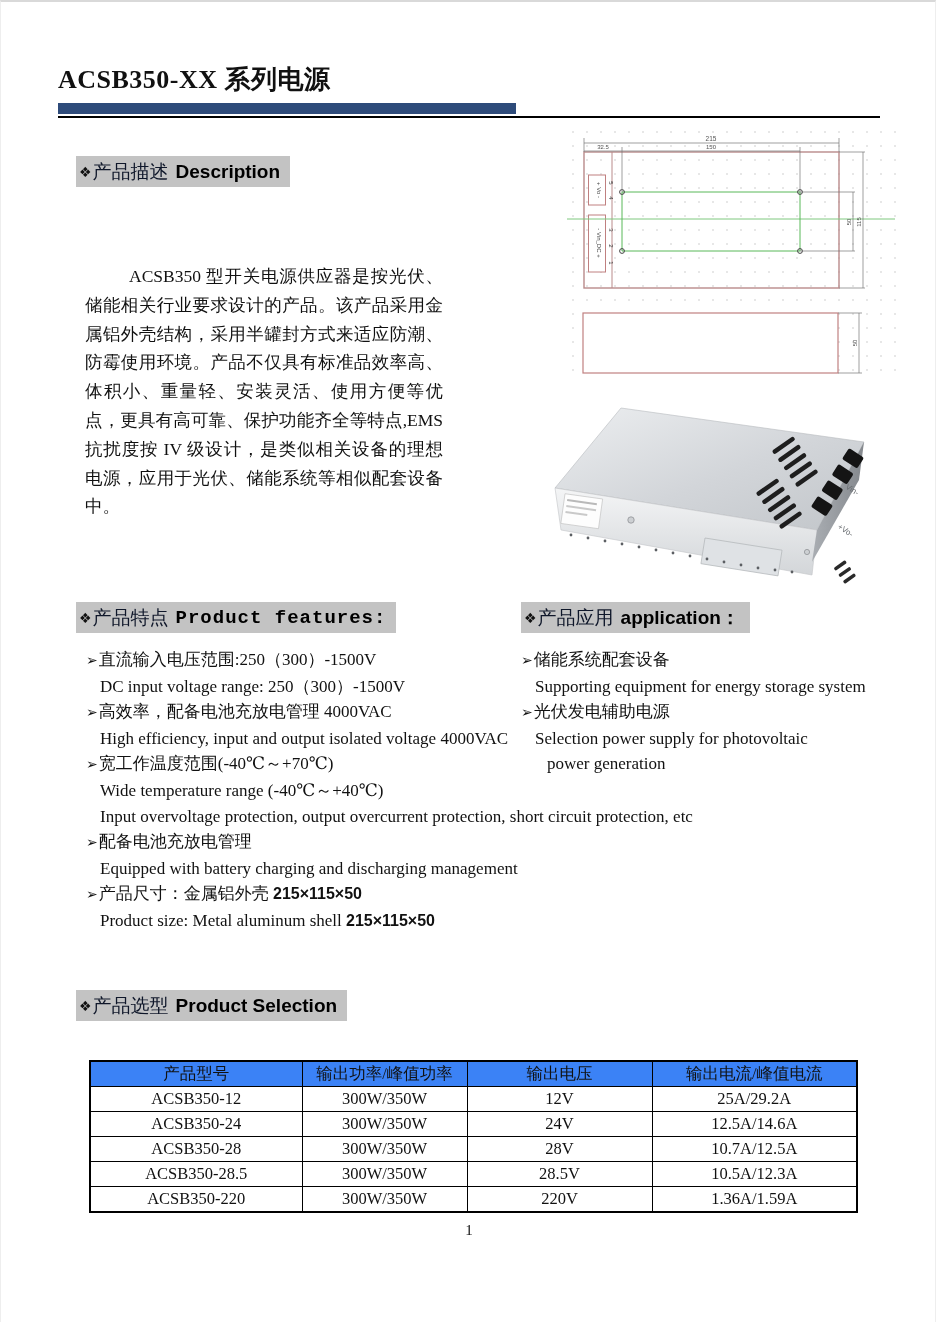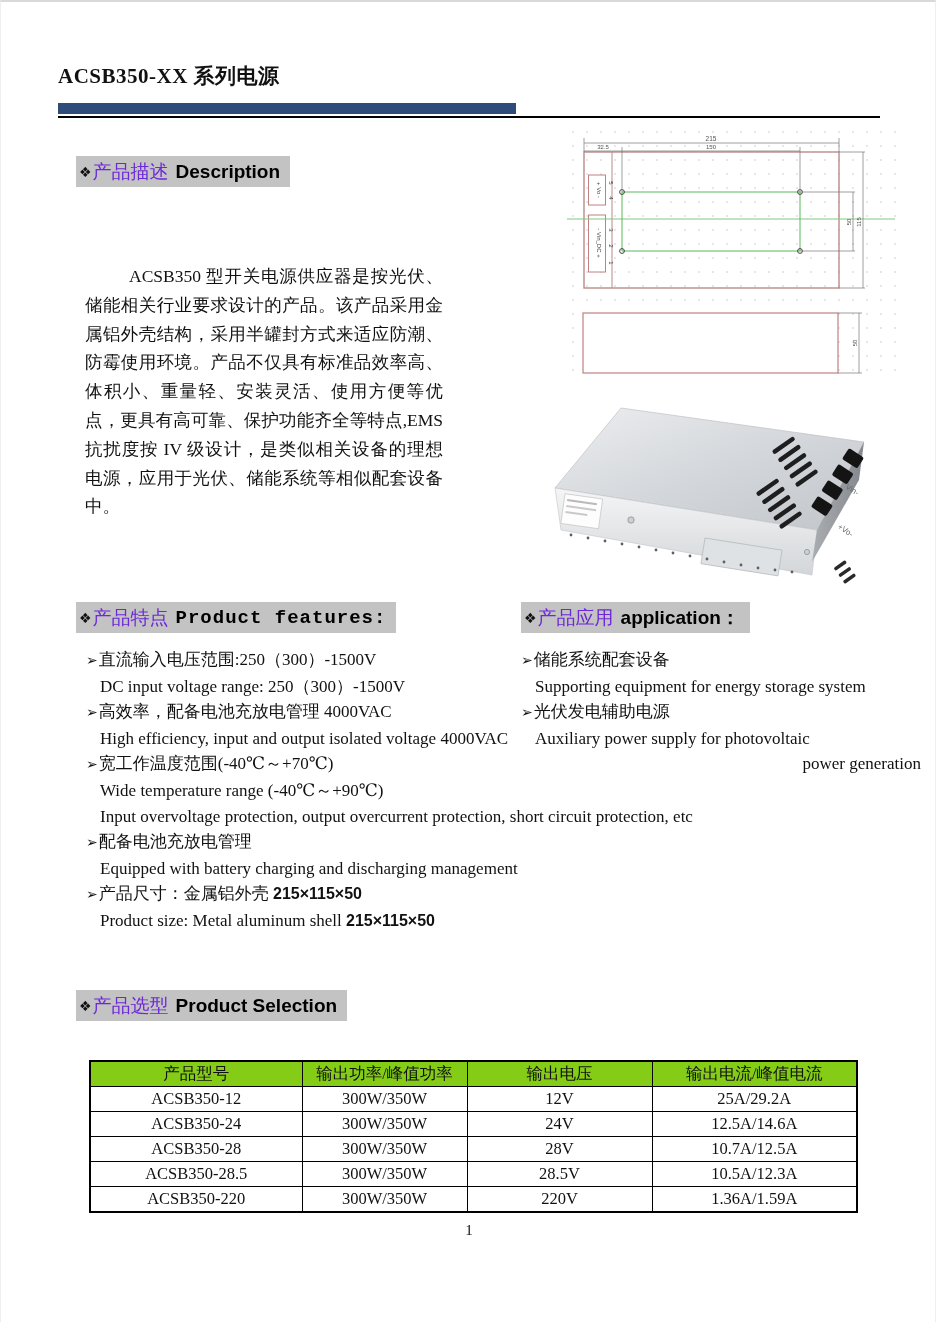--- a/index.html
+++ b/index.html
@@ -11,7 +11,7 @@
   }
   .abs{position:absolute;}
   
-  #doc-title{left:57px; top:60px; font-size:21px; font-weight:bold; letter-spacing:.5px; white-space:nowrap;}
+  #doc-title{left:57px; top:60px; font-size:26px; font-weight:bold; letter-spacing:.5px; white-space:nowrap;}
   #title-bar{left:57px; top:101px; width:458px; height:11px; background:#2e4b7a;}
   #title-rule{left:57px; top:114px; width:822px; height:2px; background:#000;}
   

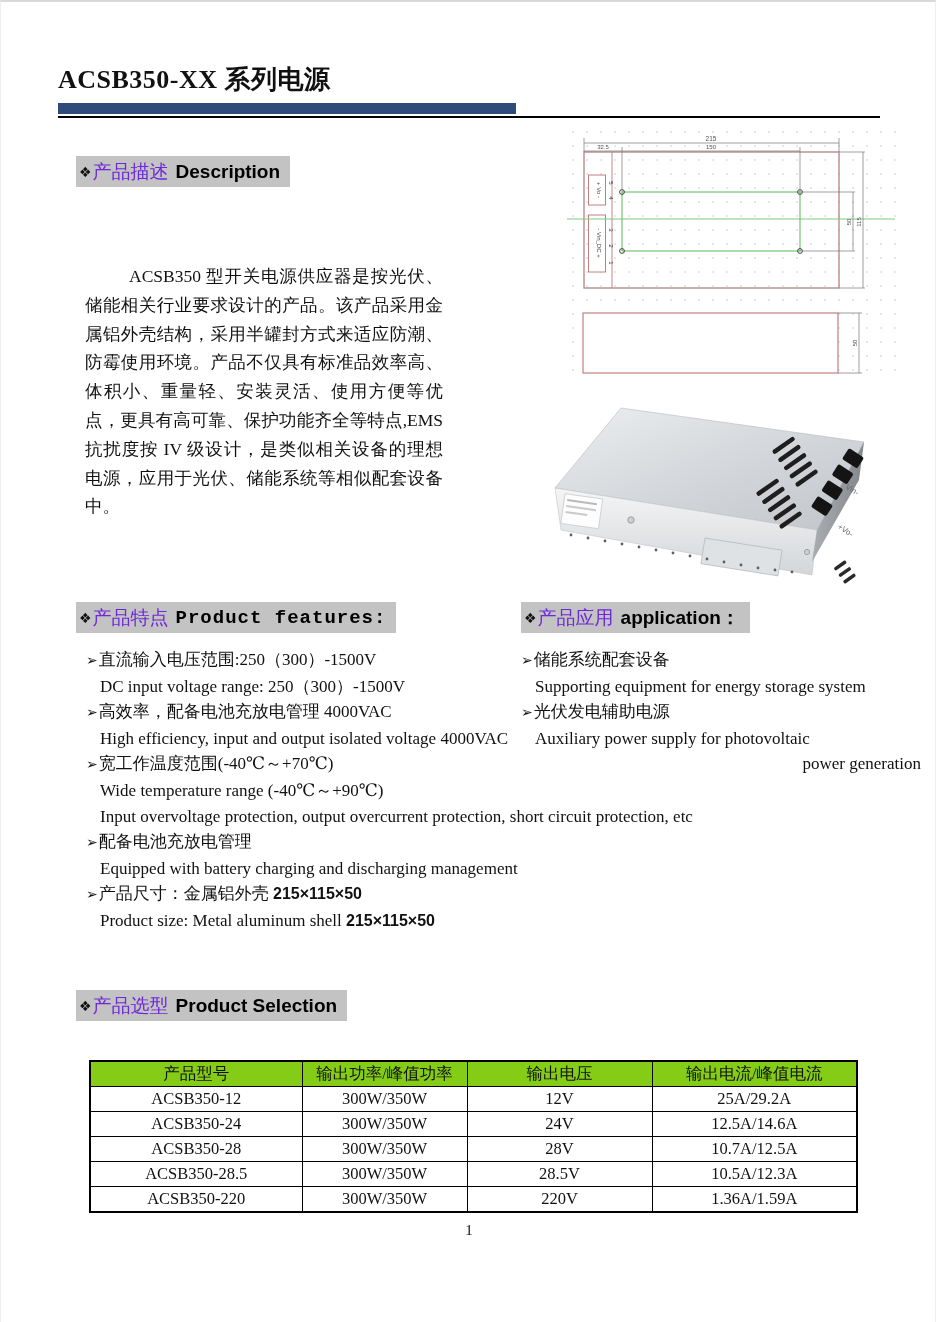--- a/index.html
+++ b/index.html
@@ -19,7 +19,7 @@
     background:#c3c3c3; height:31px; display:flex; align-items:center;
     padding:0 10px 0 3px; white-space:nowrap;
   }
-  .sec-zh{font-size:19px; color:#6d28d9;}
+  .sec-zh{font-size:19px; color:#0f172a;}
   .sec-en{font-family:"Liberation Sans",sans-serif; font-weight:bold; font-size:19px; margin-left:7px; color:#000;}
   .sec-en.mono{font-family:"Liberation Mono",monospace; font-size:19px; letter-spacing:1px;}
   

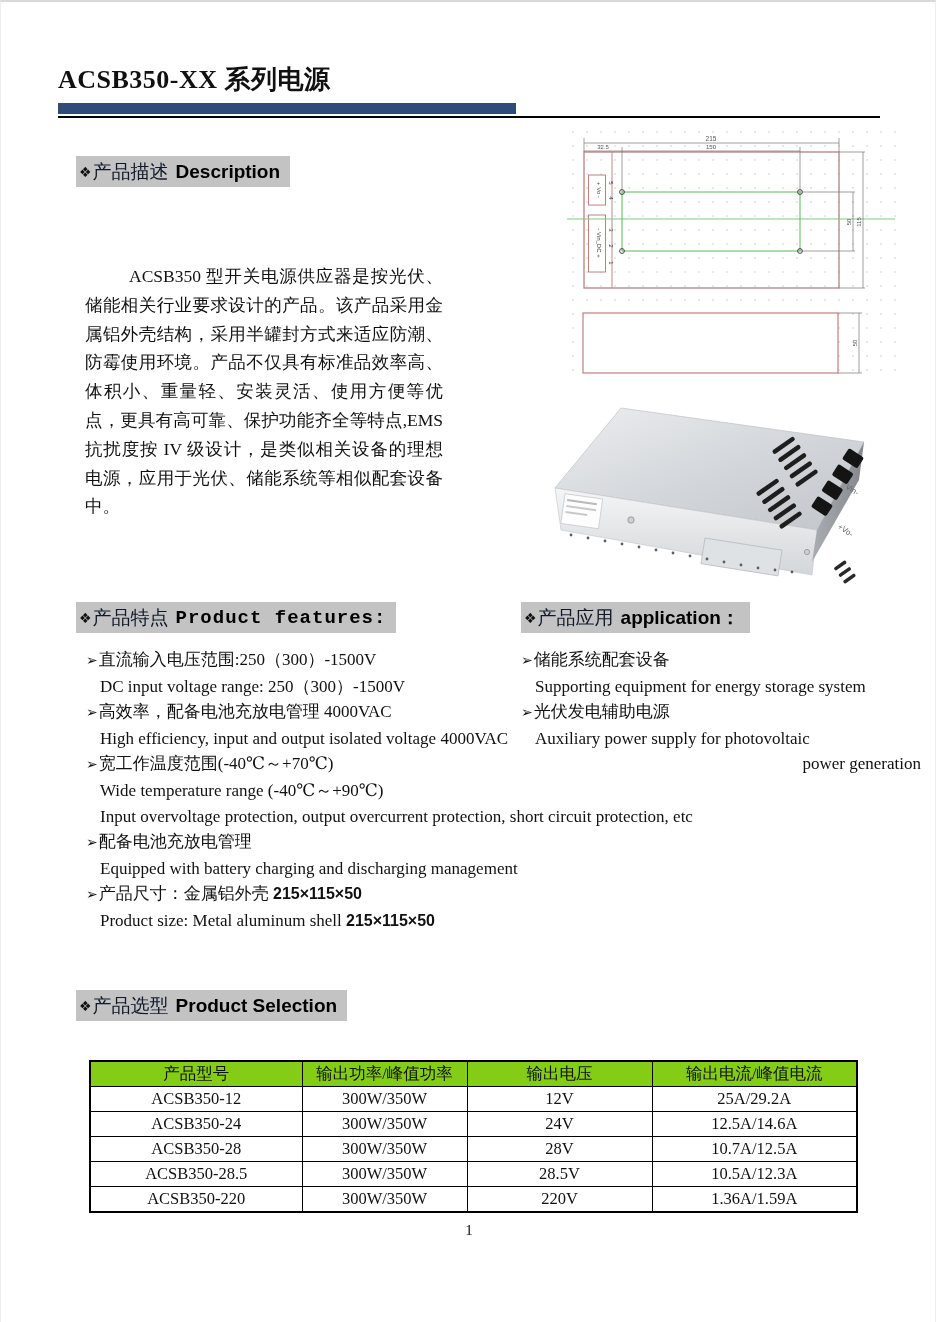--- a/index.html
+++ b/index.html
@@ -242,7 +242,7 @@
     <div class="zh-line"><span class="bullet">➢</span><span>储能系统配套设备</span></div>
     <div class="en-line">Supporting equipment for energy storage system</div>
     <div class="zh-line"><span class="bullet">➢</span><span>光伏发电辅助电源</span></div>
-    <div class="en-line">Auxiliary power supply for photovoltaic</div>
+    <div class="en-line">Selection power supply for photovoltaic</div>
     <div class="en-line2">power generation</div>
   </div>
 

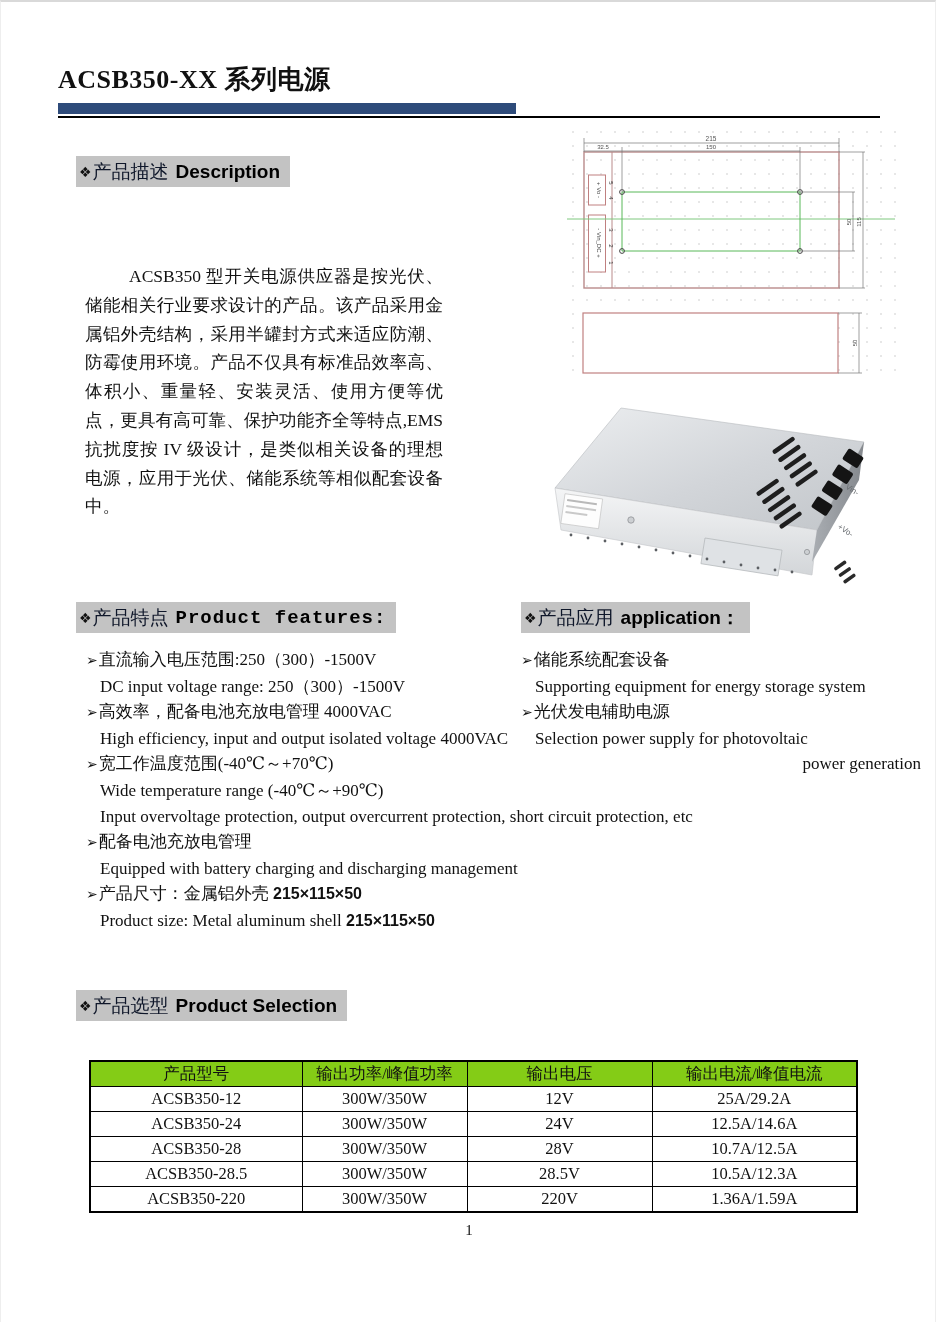--- a/index.html
+++ b/index.html
@@ -32,7 +32,7 @@
   .zh-line{white-space:nowrap;}
   .bullet{font-family:"DejaVu Sans",sans-serif; font-size:14px; margin-right:1px;}
   .en-line{padding-left:14px; white-space:nowrap;}
-  .en-line2{padding-left:26px; white-space:nowrap;text-align:right;}
+  .en-line2{padding-left:26px; white-space:nowrap;}
   .size-sans{font-family:"Liberation Sans",sans-serif; font-weight:bold; font-size:16px;}
   
   #sel-table{left:88px; top:1058px; border-collapse:collapse; table-layout:fixed;}

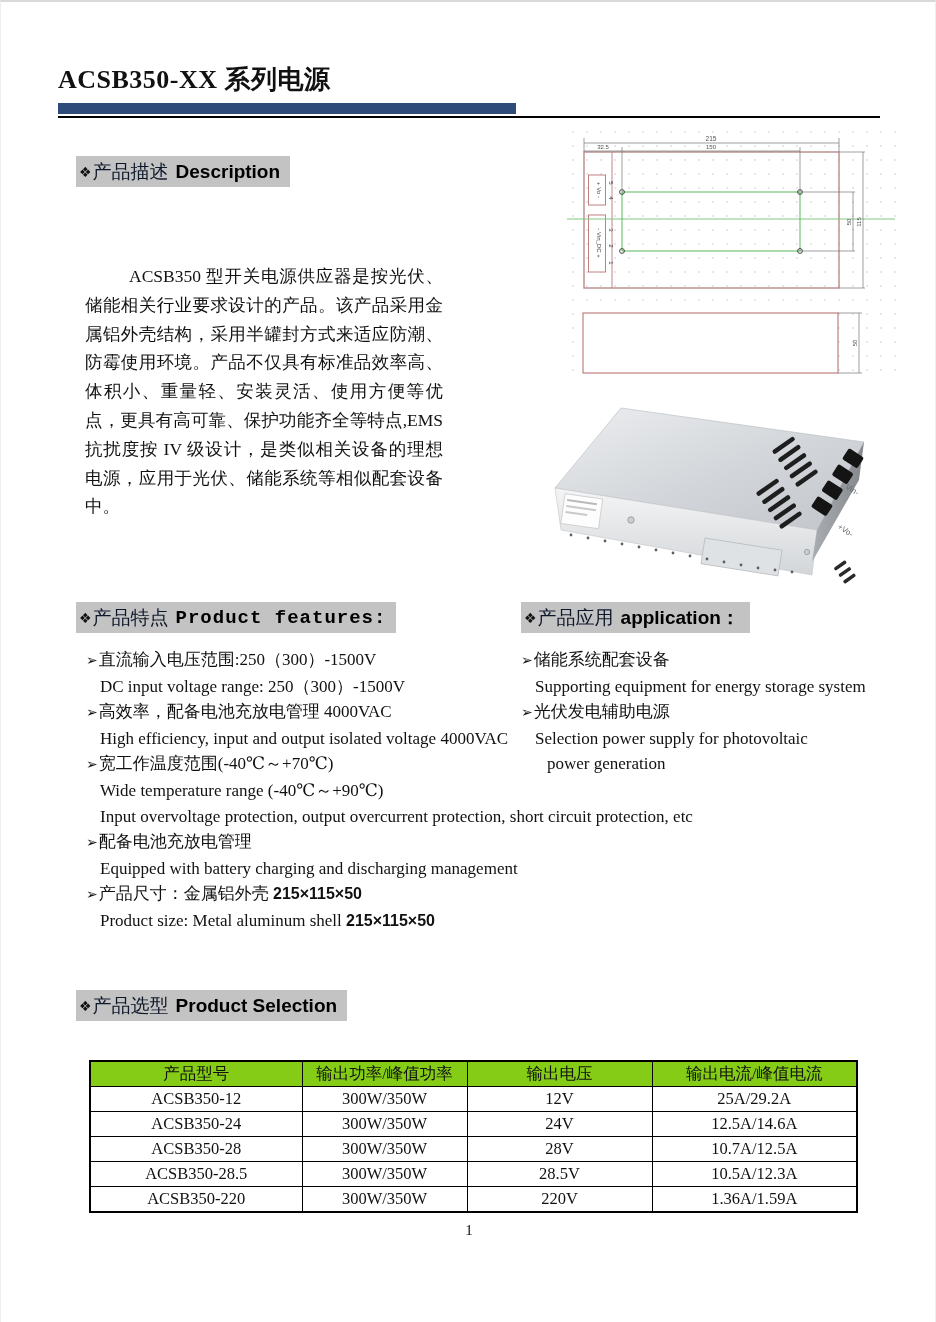--- a/index.html
+++ b/index.html
@@ -230,7 +230,7 @@
     <div class="zh-line"><span class="bullet">➢</span><span>高效率，配备电池充放电管理 4000VAC</span></div>
     <div class="en-line">High efficiency, input and output isolated voltage 4000VAC</div>
     <div class="zh-line"><span class="bullet">➢</span><span>宽工作温度范围(-40℃～+70℃)</span></div>
-    <div class="en-line">Wide temperature range (-40℃～+90℃)</div>
+    <div class="en-line">Wide temperature range (-40℃～+40℃)</div>
     <div class="en-line">Input overvoltage protection, output overcurrent protection, short circuit protection, etc</div>
     <div class="zh-line"><span class="bullet">➢</span><span>配备电池充放电管理</span></div>
     <div class="en-line">Equipped with battery charging and discharging management</div>

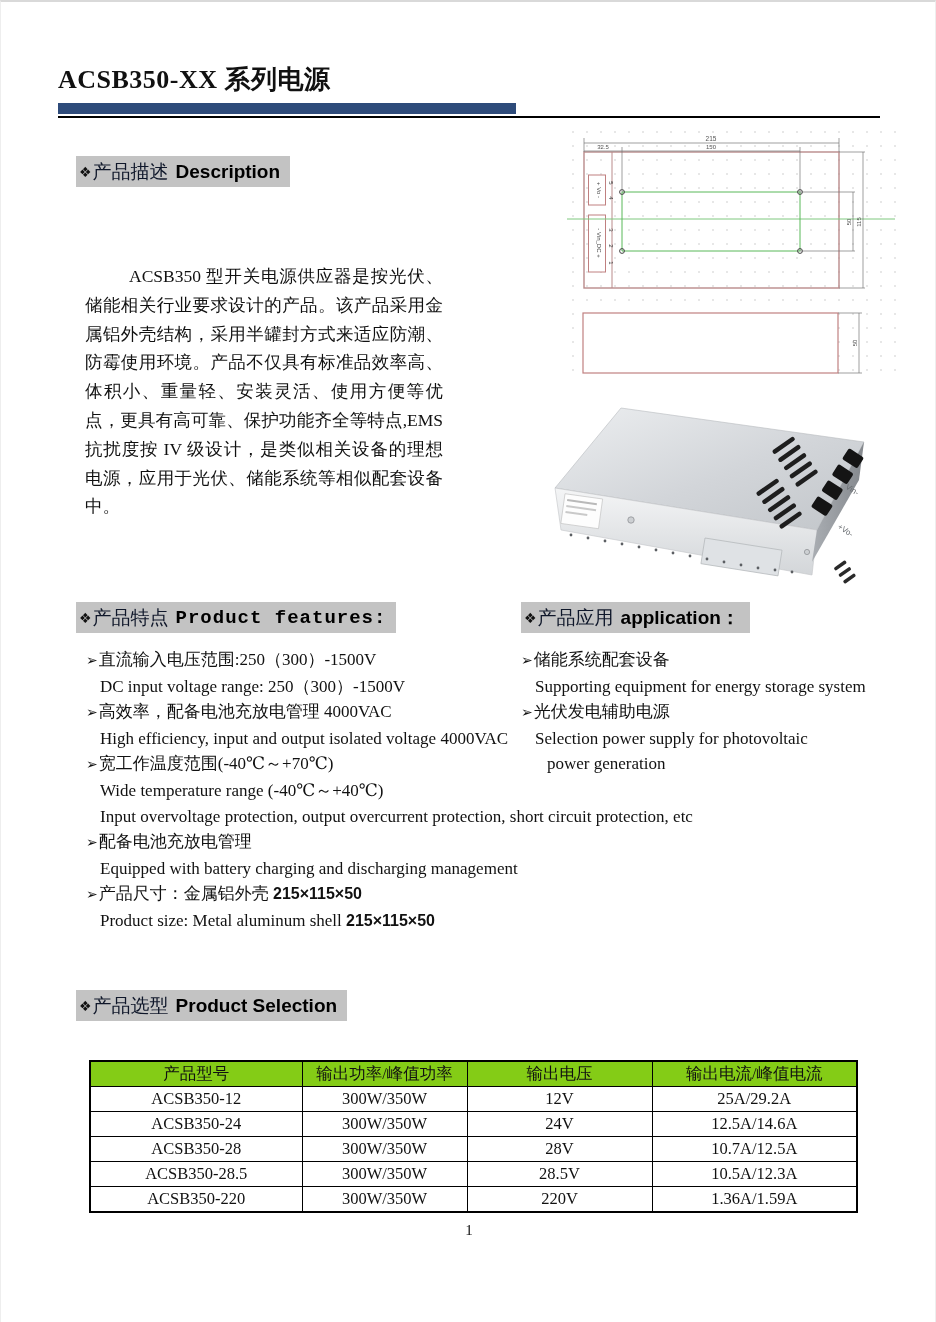--- a/index.html
+++ b/index.html
@@ -41,7 +41,7 @@
     font-size:16.5px; padding:0 4px; overflow:hidden;
   }
   #sel-table{border:2px solid #000;}
-  #sel-table tr.head td{background:#84cc16;}
+  #sel-table tr.head td{background:#3b82f6;}
   #page-num{left:0; top:1220px; width:936px; text-align:center; font-size:15px;}
   svg text{font-family:"Liberation Sans",sans-serif;}
 </style>

